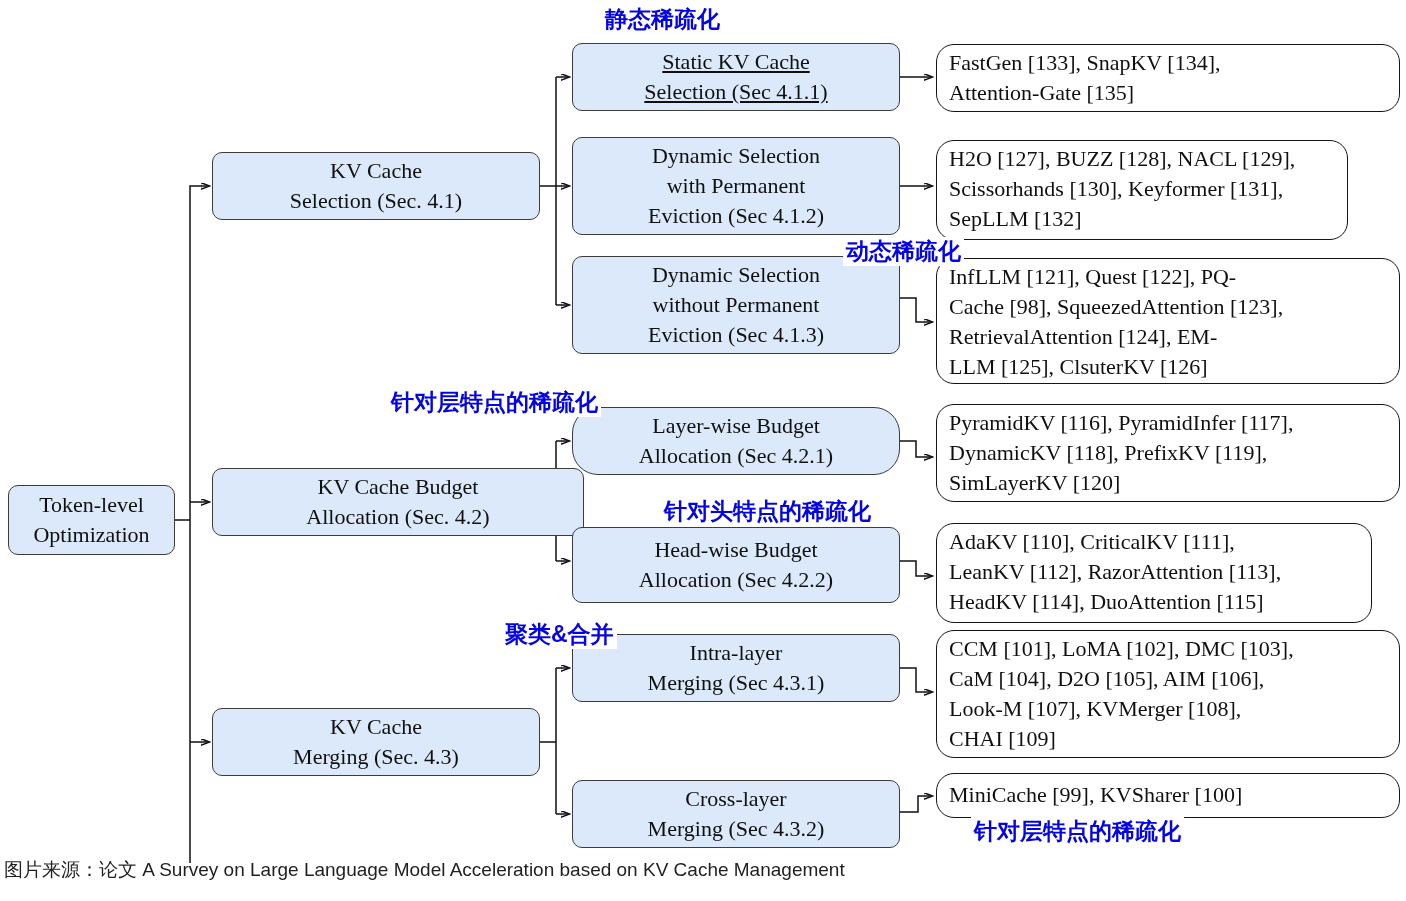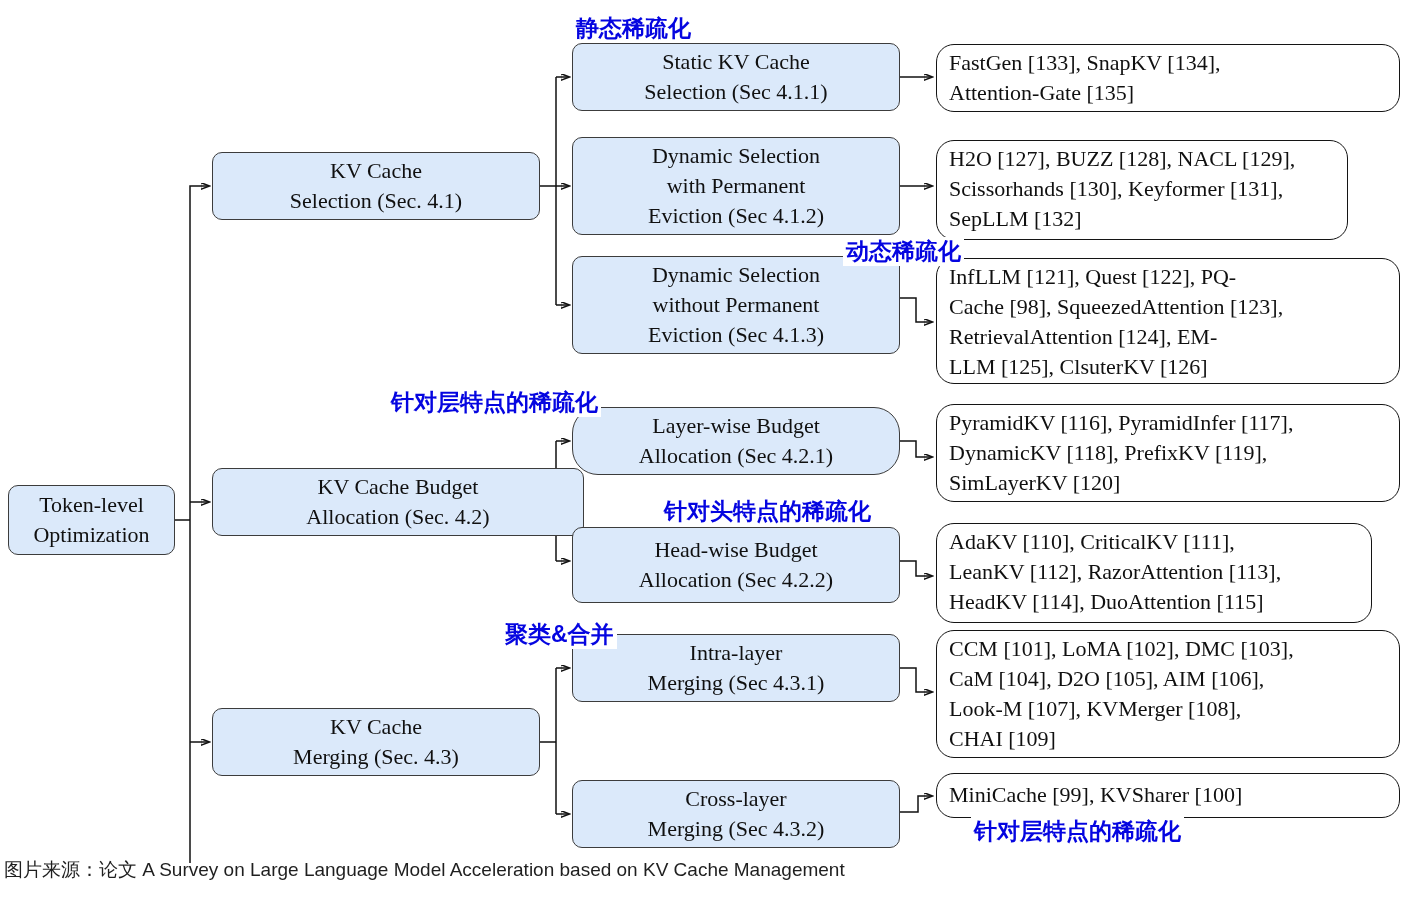--- a/index.html
+++ b/index.html
@@ -119,7 +119,7 @@
 CHAI [109]</div>
 <div class="leaf" style="left:936px;top:773px;width:464px;height:45px;padding-top:6px;">MiniCache [99], KVSharer [100]</div>
 
-<div class="anno" style="left:573px;top:5px;margin-top:9px;">静态稀疏化</div>
+<div class="anno" style="left:602px;top:5px;">静态稀疏化</div>
 <div class="anno" style="left:843px;top:237px;">动态稀疏化</div>
 <div class="anno" style="left:388px;top:388px;">针对层特点的稀疏化</div>
 <div class="anno" style="left:661px;top:497px;">针对头特点的稀疏化</div>

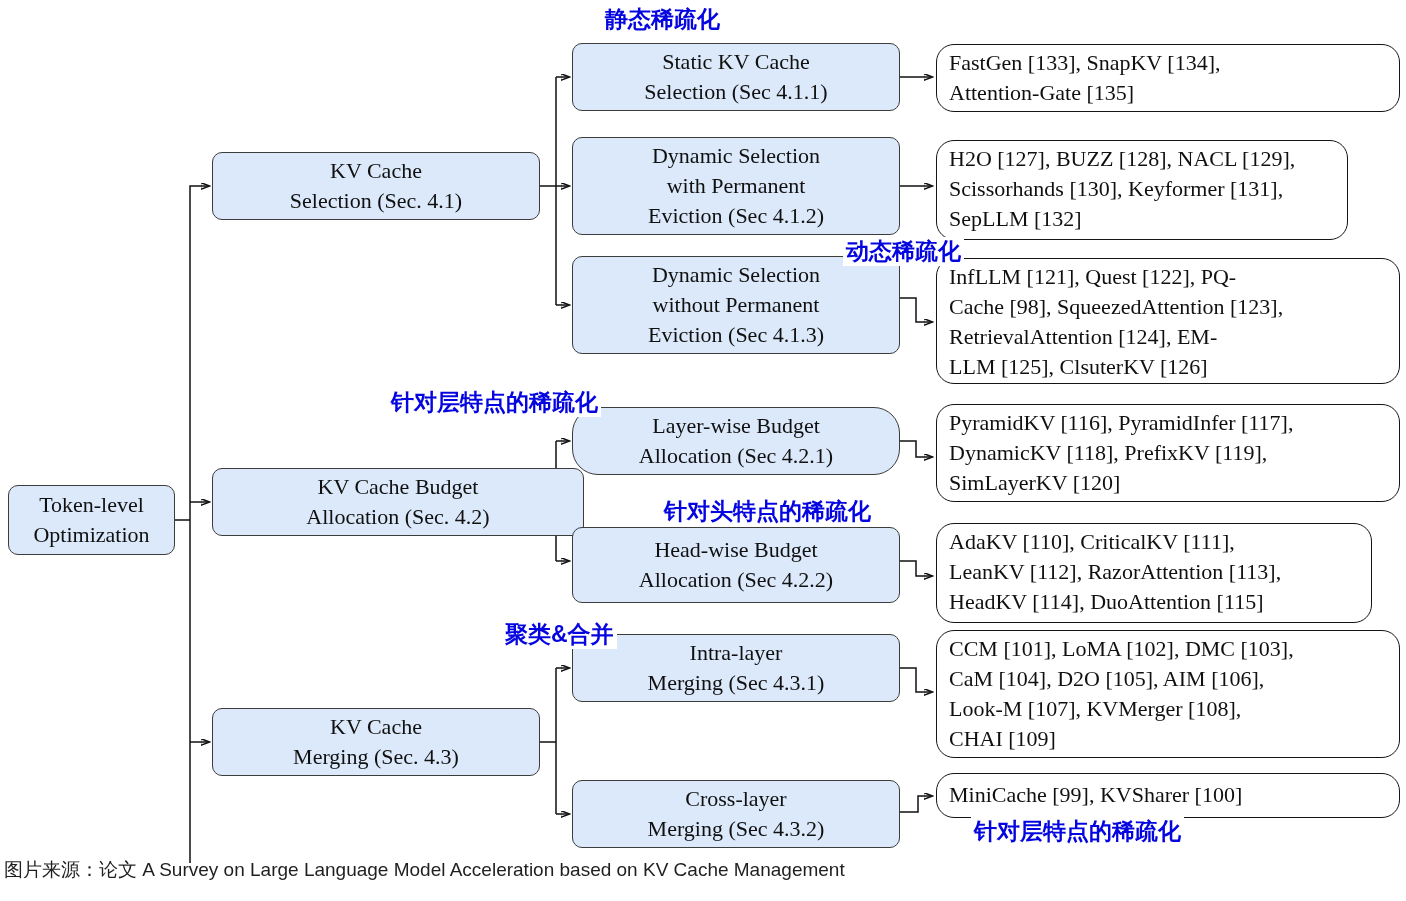--- a/index.html
+++ b/index.html
@@ -81,7 +81,7 @@
 <div class="node" style="left:212px;top:708px;width:328px;height:68px;">KV Cache
 Merging (Sec. 4.3)</div>
 
-<div class="node" style="left:572px;top:43px;width:328px;height:68px;">Static KV Cache
+<div class="node" style="left:572px;top:43px;width:328px;height:68px;text-decoration:underline;">Static KV Cache
 Selection (Sec 4.1.1)</div>
 <div class="node" style="left:572px;top:137px;width:328px;height:98px;">Dynamic Selection
 with Permanent

